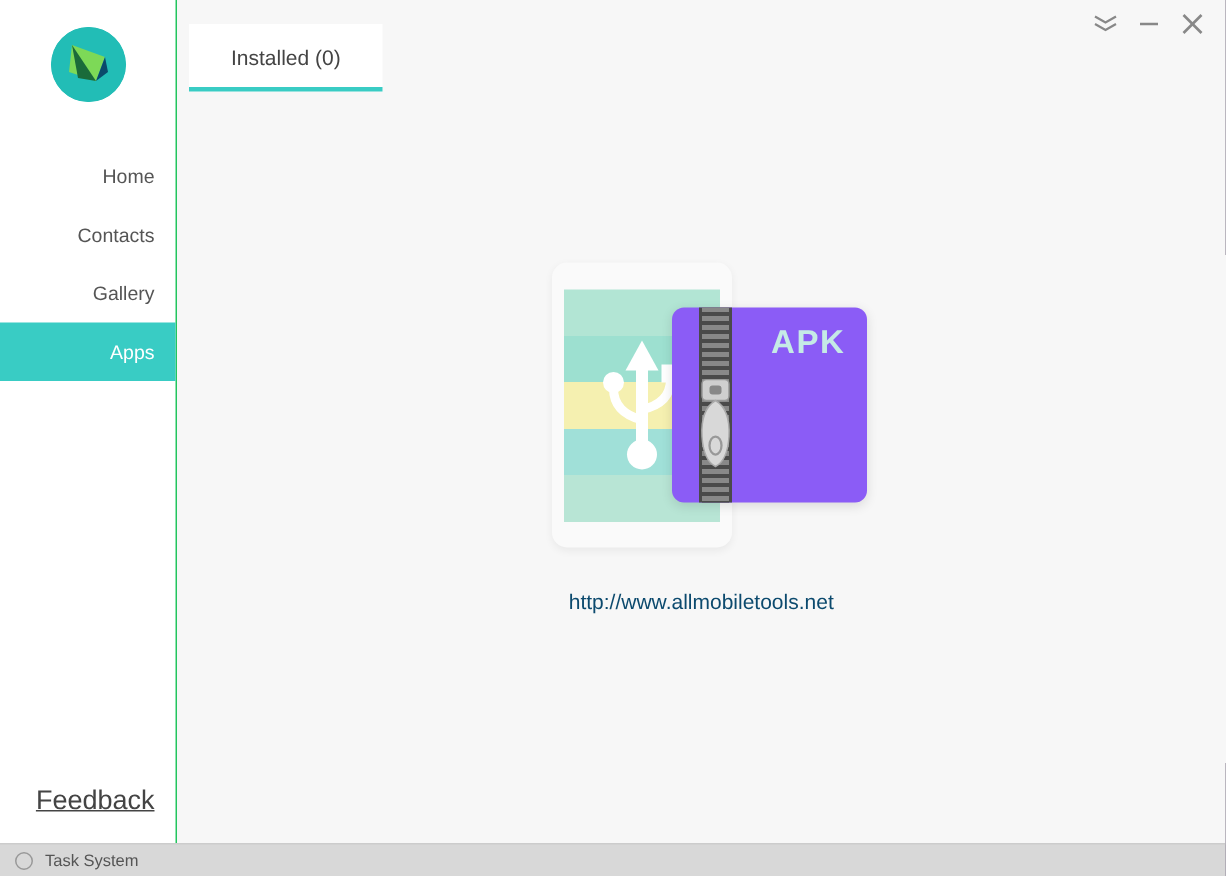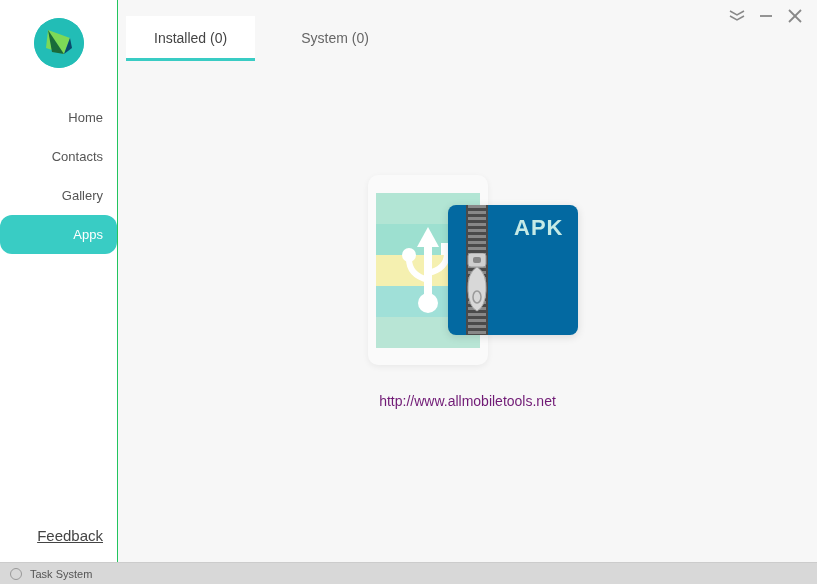--- a/index.html
+++ b/index.html
@@ -277,9 +277,6 @@
       <div class="tabs">
         <div class="tab active">
           <span>Installed (0)</span>
-        </div>
-        <div class="tab">
-          <span>System (0)</span>
         </div>
       </div>
 

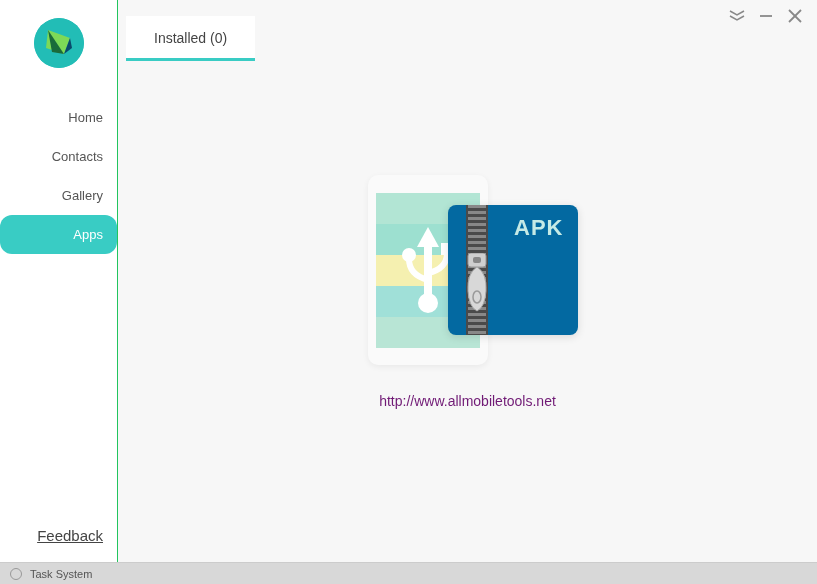--- a/index.html
+++ b/index.html
@@ -50,7 +50,6 @@
     .nav-item.active {
       background: #39ccc4;
       color: #fff;
-      border-radius: 12px;
     }
     .sidebar-spacer { flex: 1; }
     .feedback {

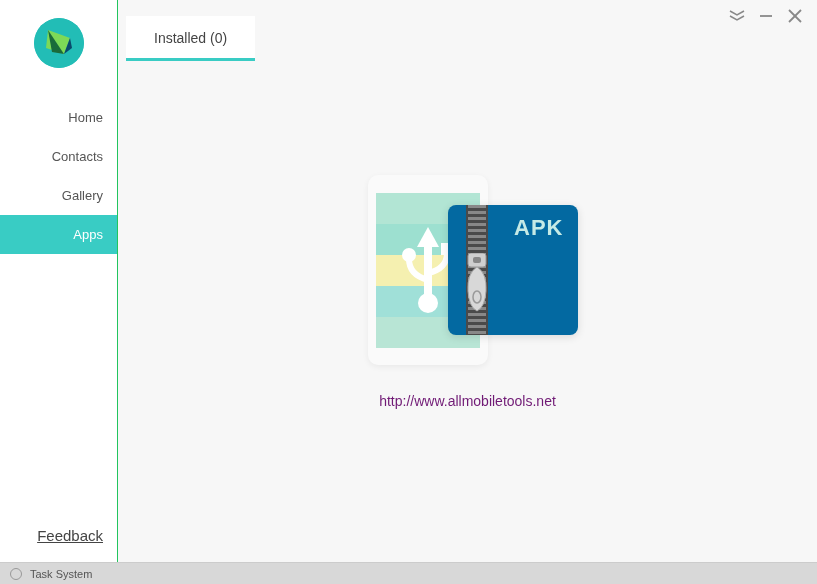--- a/index.html
+++ b/index.html
@@ -146,7 +146,7 @@
       top: 30px;
       width: 130px;
       height: 130px;
-      background: #0369a1;
+      background: #8b5cf6;
       border-radius: 8px;
       box-shadow: 0 2px 8px rgba(0,0,0,0.12);
     }

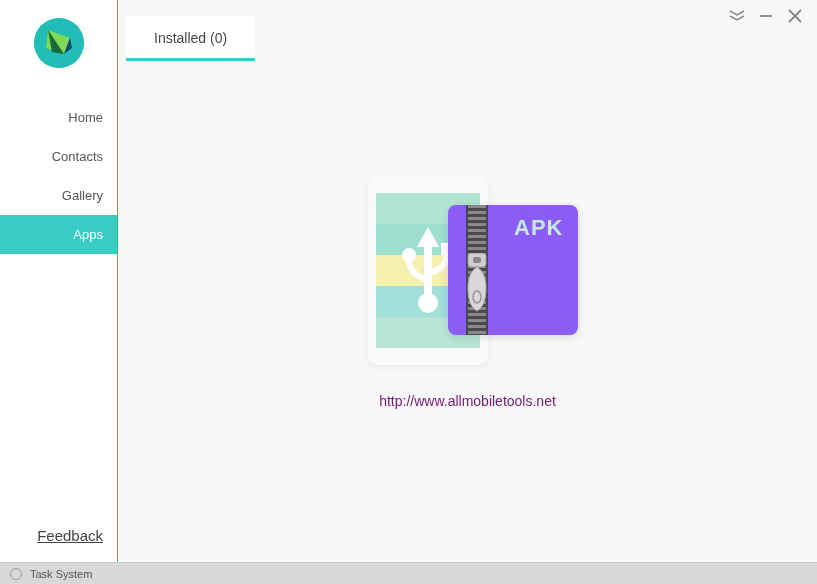--- a/index.html
+++ b/index.html
@@ -193,7 +193,7 @@
     }
     .watermark {
       font-size: 14px;
-      color: #701a75;
+      color: #0c4a6e;
     }
     .statusbar {
       height: 22px;

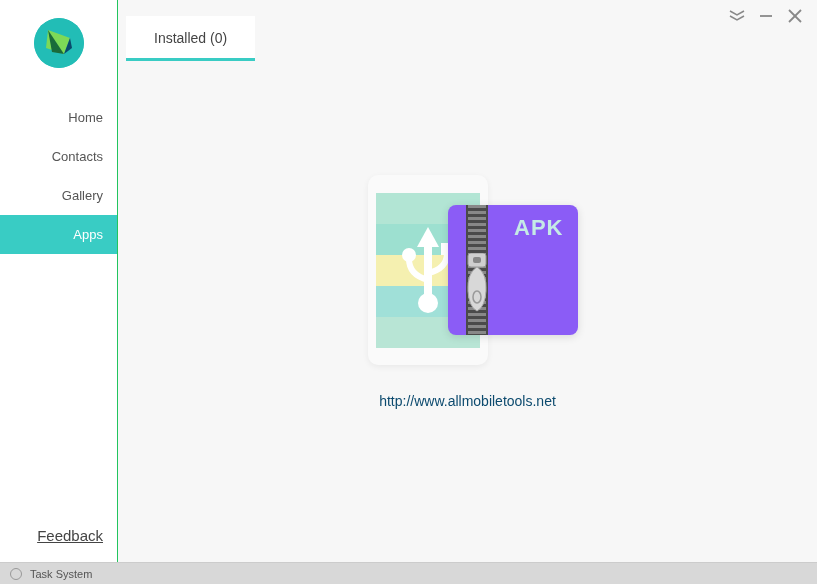--- a/index.html
+++ b/index.html
@@ -55,7 +55,7 @@
     .feedback {
       text-align: right;
       padding: 10px 14px 18px 8px;
-      font-size: 15px;
+      font-size: 18px;
       color: #444;
       text-decoration: underline;
       cursor: pointer;

